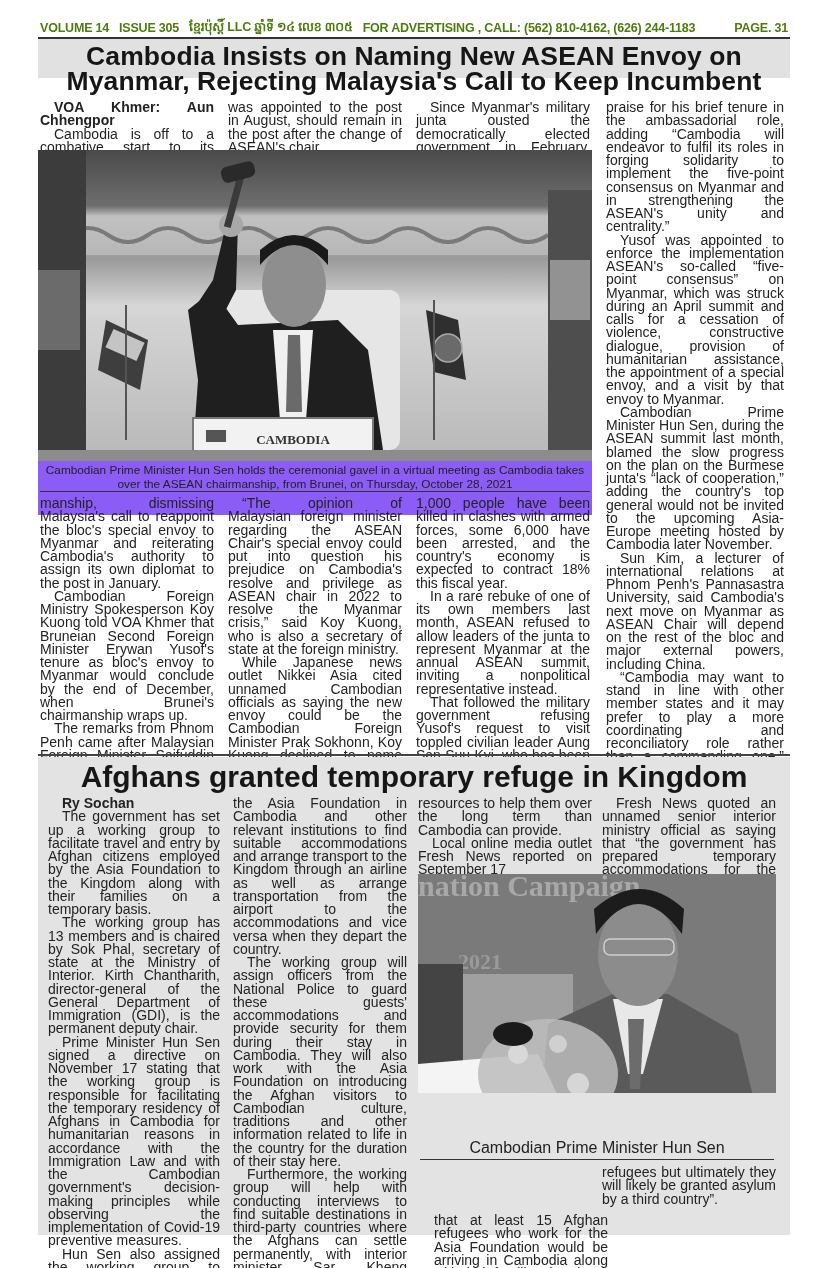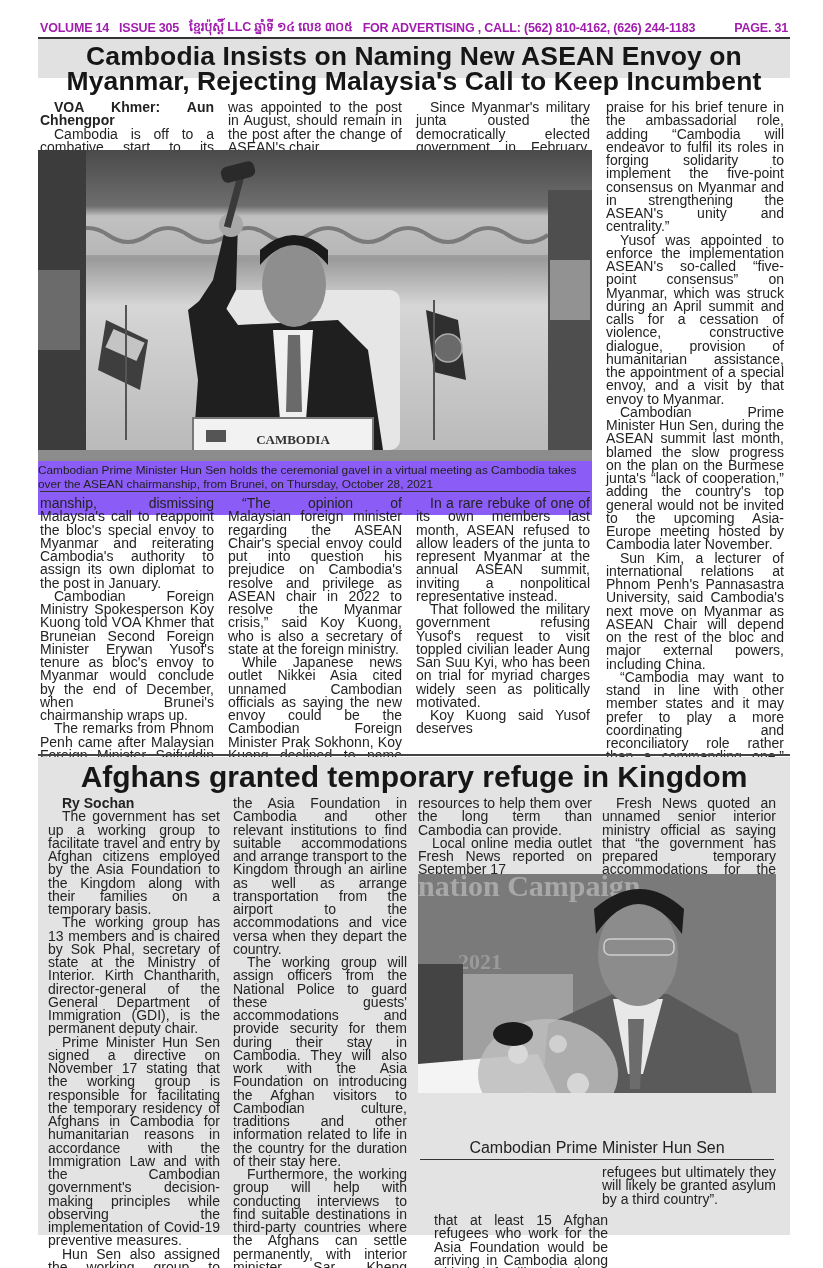--- a/index.html
+++ b/index.html
@@ -7,7 +7,7 @@
   .abs { position:absolute; }
 
   
-  .masthead { left:40px; top:20px; width:748px; height:16px; font-family:"Liberation Sans", sans-serif; font-weight:bold; font-size:12.5px; color:#a21caf; display:flex; align-items:center; white-space:nowrap; letter-spacing:-0.2px; }
+  .masthead { left:40px; top:20px; width:748px; height:16px; font-family:"Liberation Sans", sans-serif; font-weight:bold; font-size:12.5px; color:#4d7c0f; display:flex; align-items:center; white-space:nowrap; letter-spacing:-0.2px; }
   .masthead span { display:inline-block; }
   .mh-vol { margin-right:10px; }
   .mh-issue { margin-right:10px; }

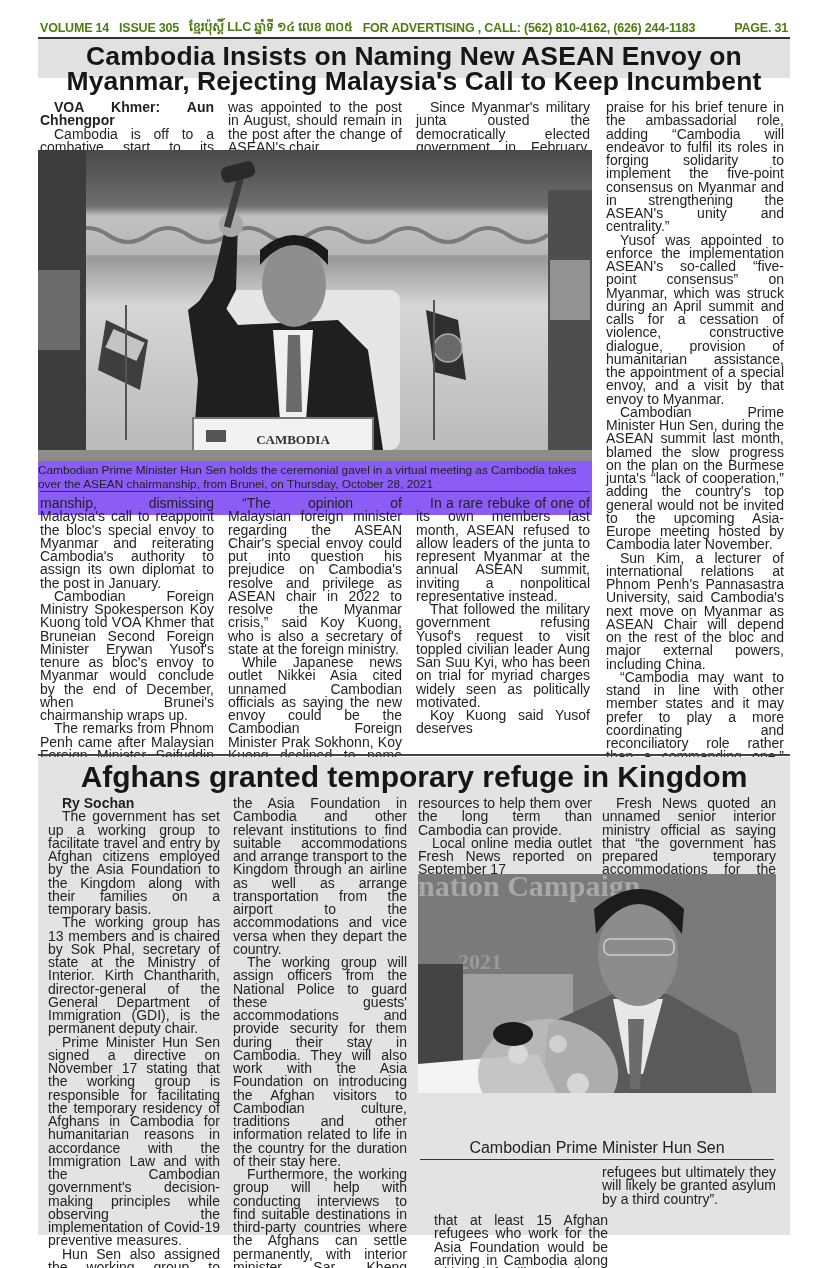--- a/index.html
+++ b/index.html
@@ -30,7 +30,7 @@
   
   .photo1 { left:38px; top:150px; width:554px; height:365px; overflow:hidden; background:#8b5cf6; }
   .photo1 svg, .photo2 svg { display:block; }
-  .cap1 { left:38px; top:463px; width:554px; text-align:left; font-size:11.8px; line-height:14px; color:#222; }
+  .cap1 { left:38px; top:463px; width:554px; text-align:center; font-size:11.8px; line-height:14px; color:#222; }
   .cap1-rule { left:40px; top:491px; width:550px; height:1px; background:#333; }
 
   

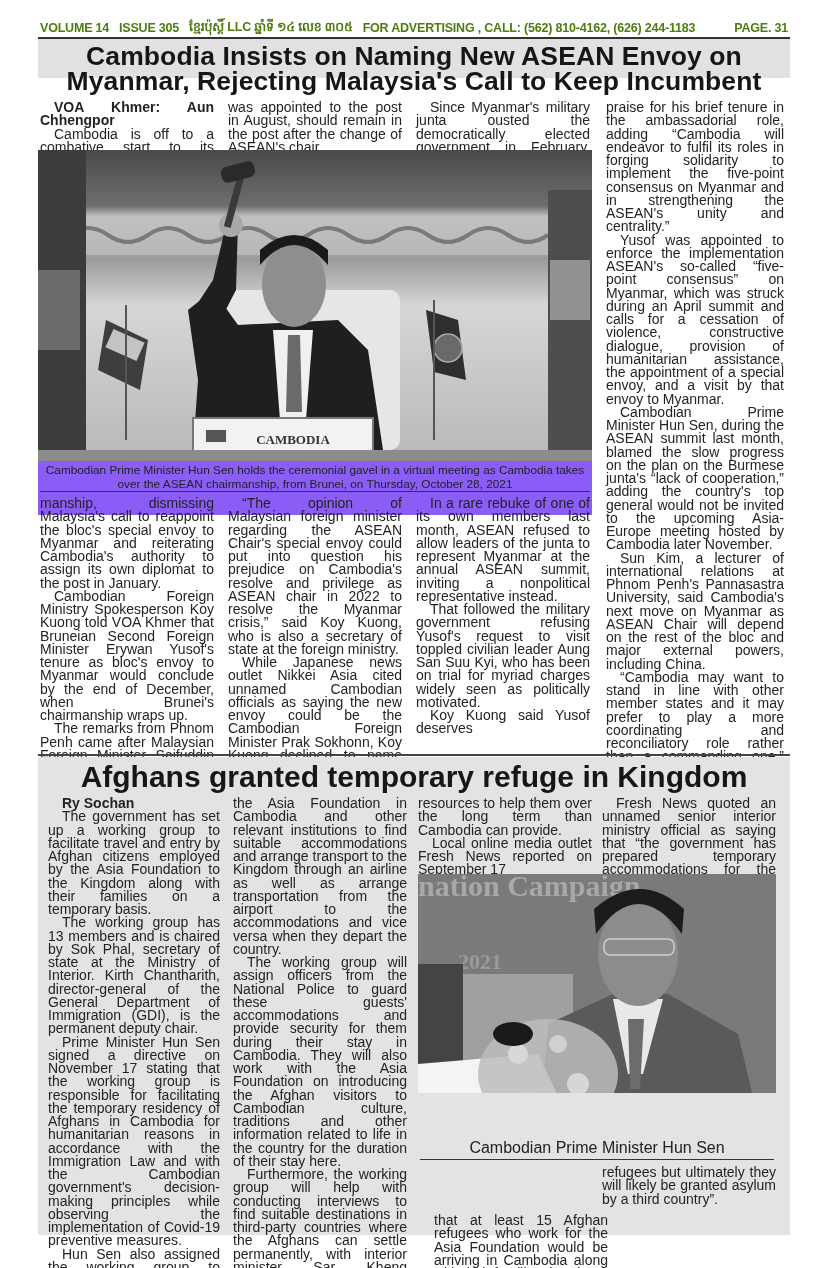--- a/index.html
+++ b/index.html
@@ -146,6 +146,7 @@
   <p>“You will know when it is the time,” he told VOA Khmer.</p>
 </div>
 <div class="abs col" style="left:416px; top:497px; width:174px;">
+  <p class="noind">1,000 people have been killed in clashes with armed forces, some 6,000 have been arrested, and the country's economy is expected to contract 18% this fiscal year.</p>
   <p>In a rare rebuke of one of its own members last month, ASEAN refused to allow leaders of the junta to represent Myanmar at the annual ASEAN summit, inviting a nonpolitical representative instead.</p>
   <p>That followed the military government refusing Yusof's request to visit toppled civilian leader Aung San Suu Kyi, who has been on trial for myriad charges widely seen as politically motivated.</p>
   <p>Koy Kuong said Yusof deserves</p>

